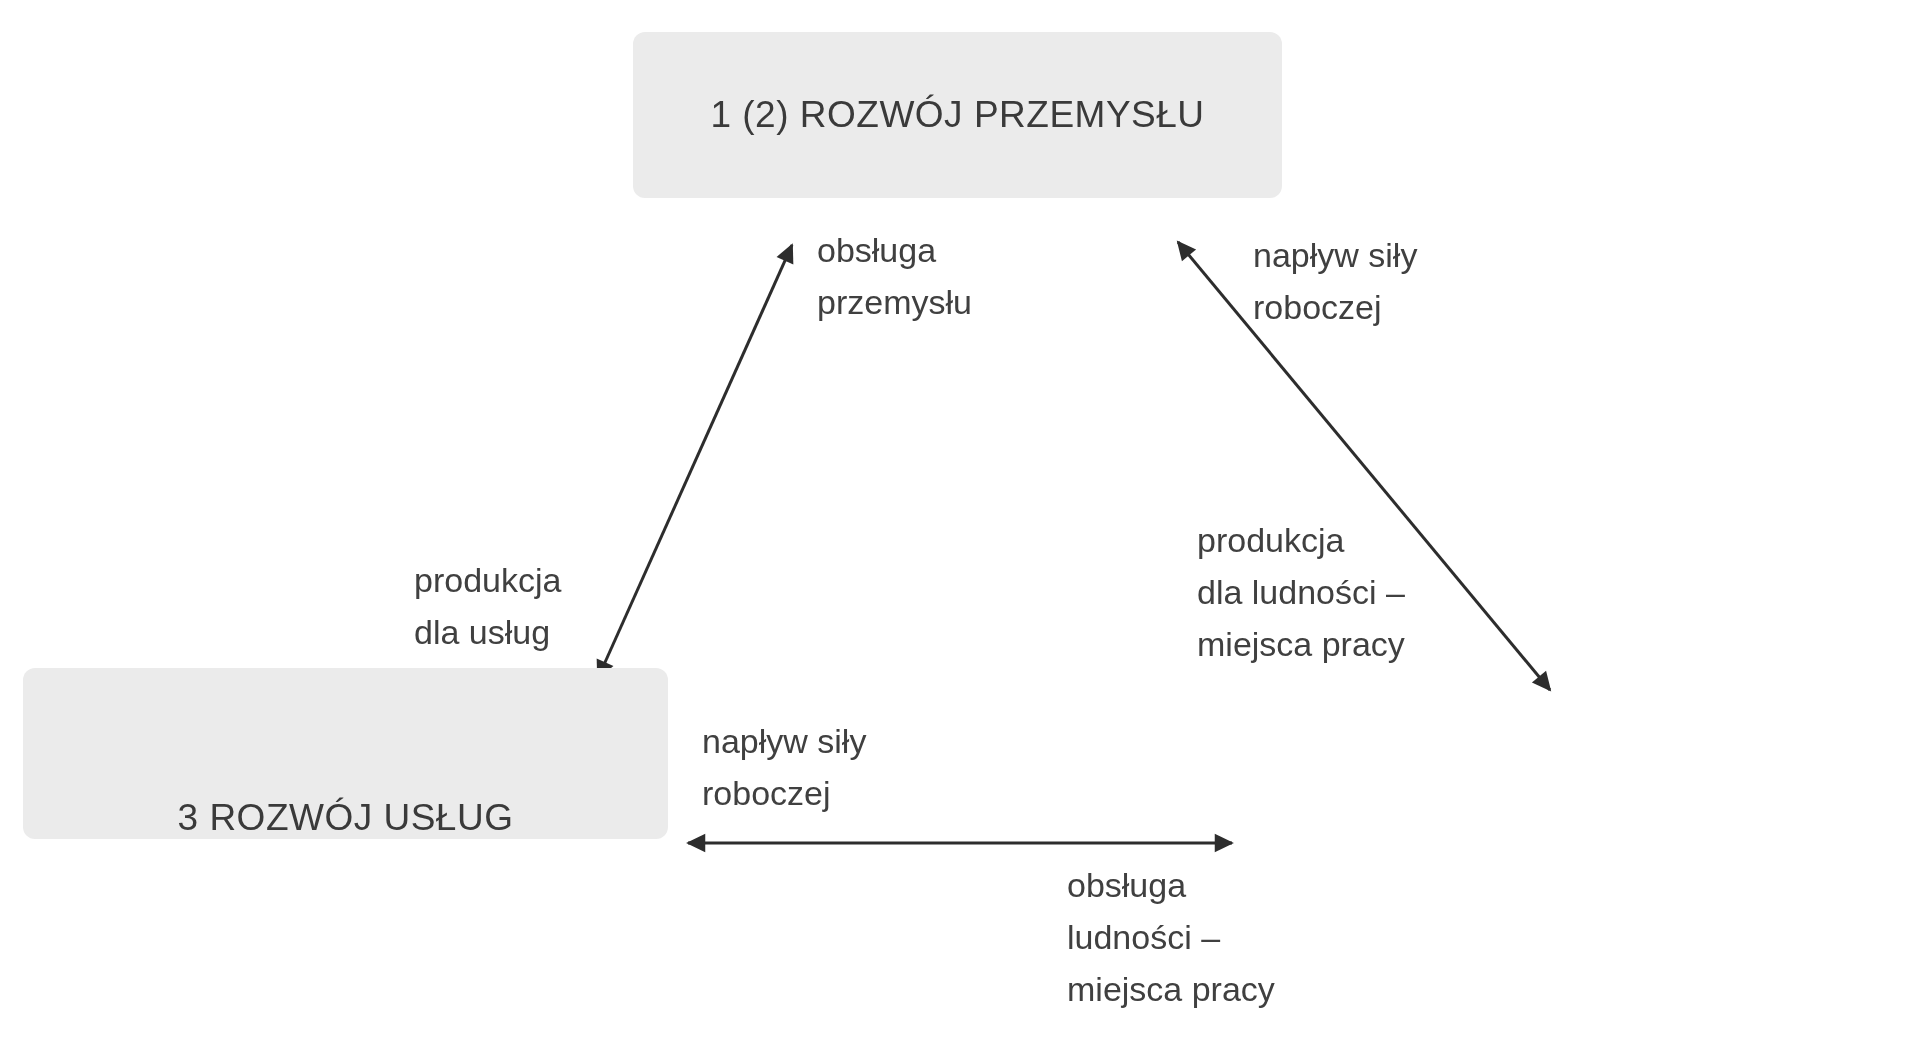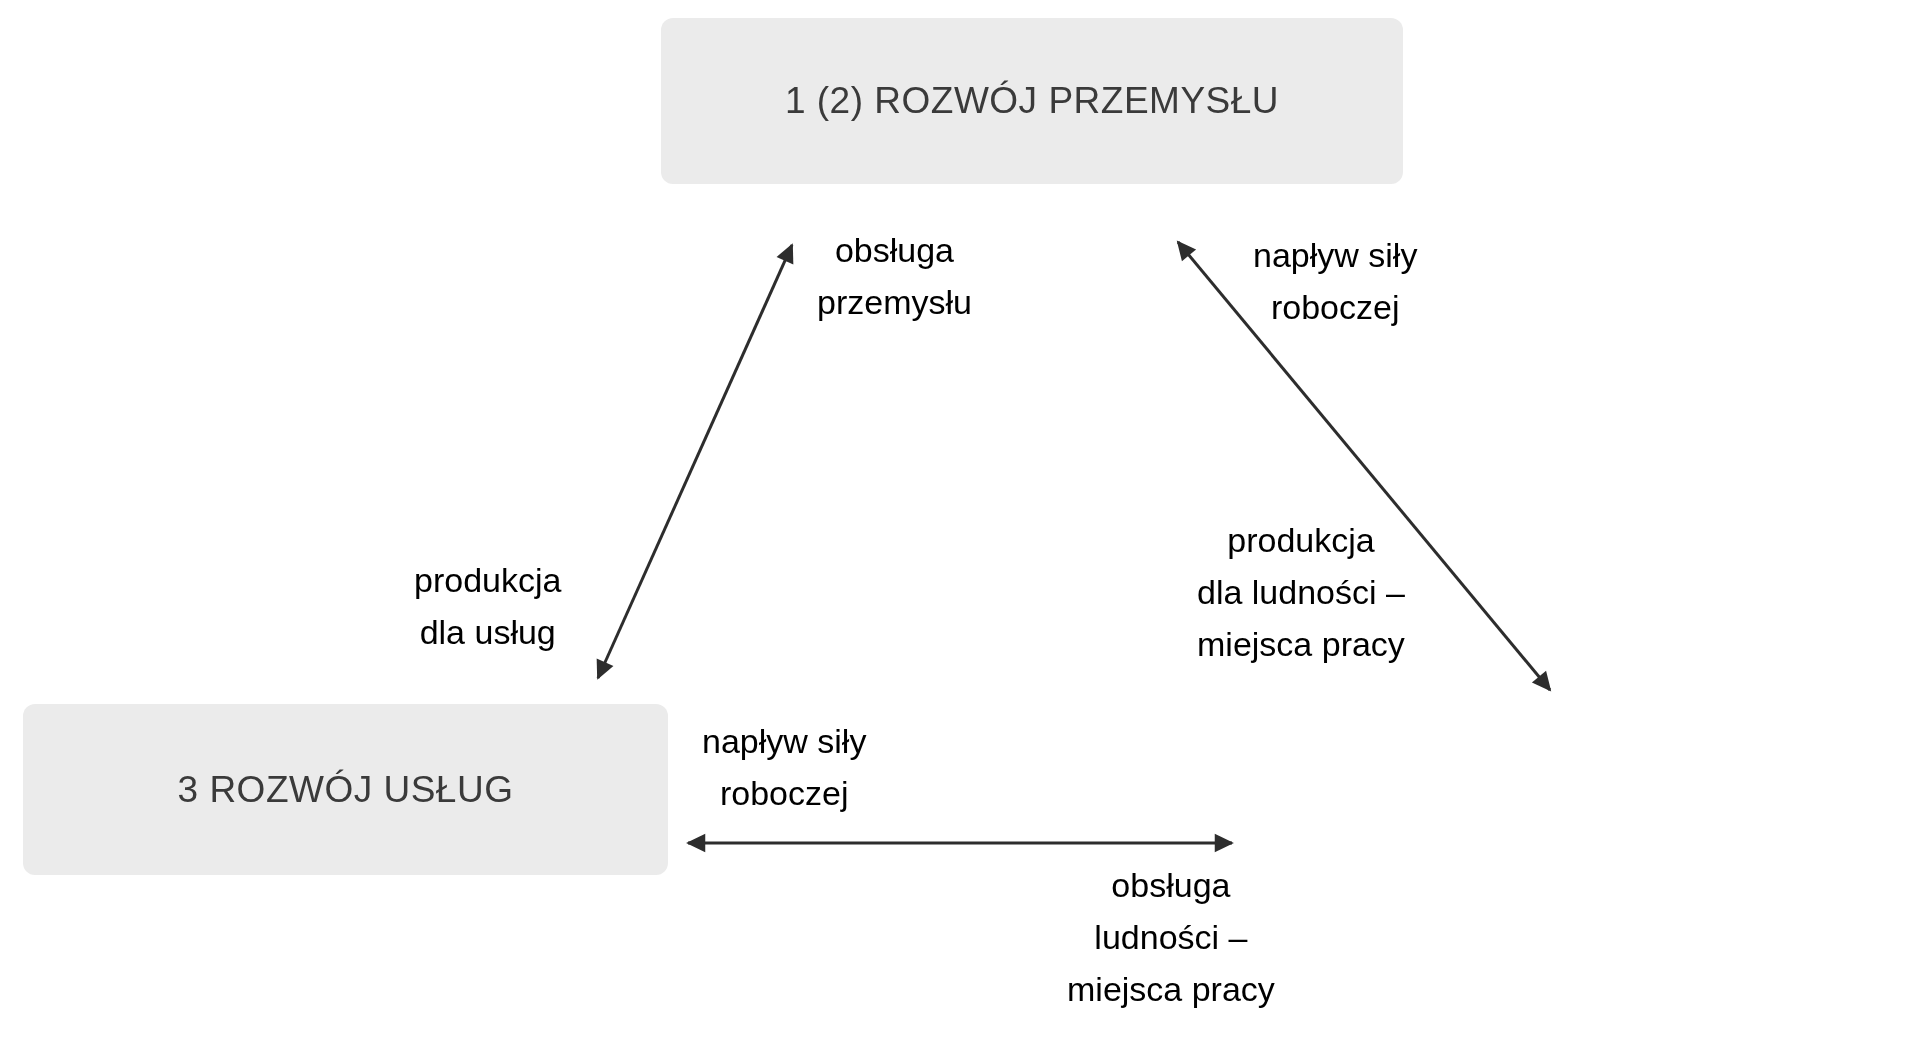--- a/index.html
+++ b/index.html
@@ -68,7 +68,7 @@
       </g>
   </svg>
 
-  <div class="node" id="node-0" style="left: 633px; top: 18px; width: 742px; height: 166px; margin-left: 28px;">
+  <div class="node" id="node-0" style="left: 633px; top: 32px; width: 649px; height: 166px;">
     <span class="node-label">1 (2) ROZWÓJ PRZEMYSŁU</span>
   </div>
 

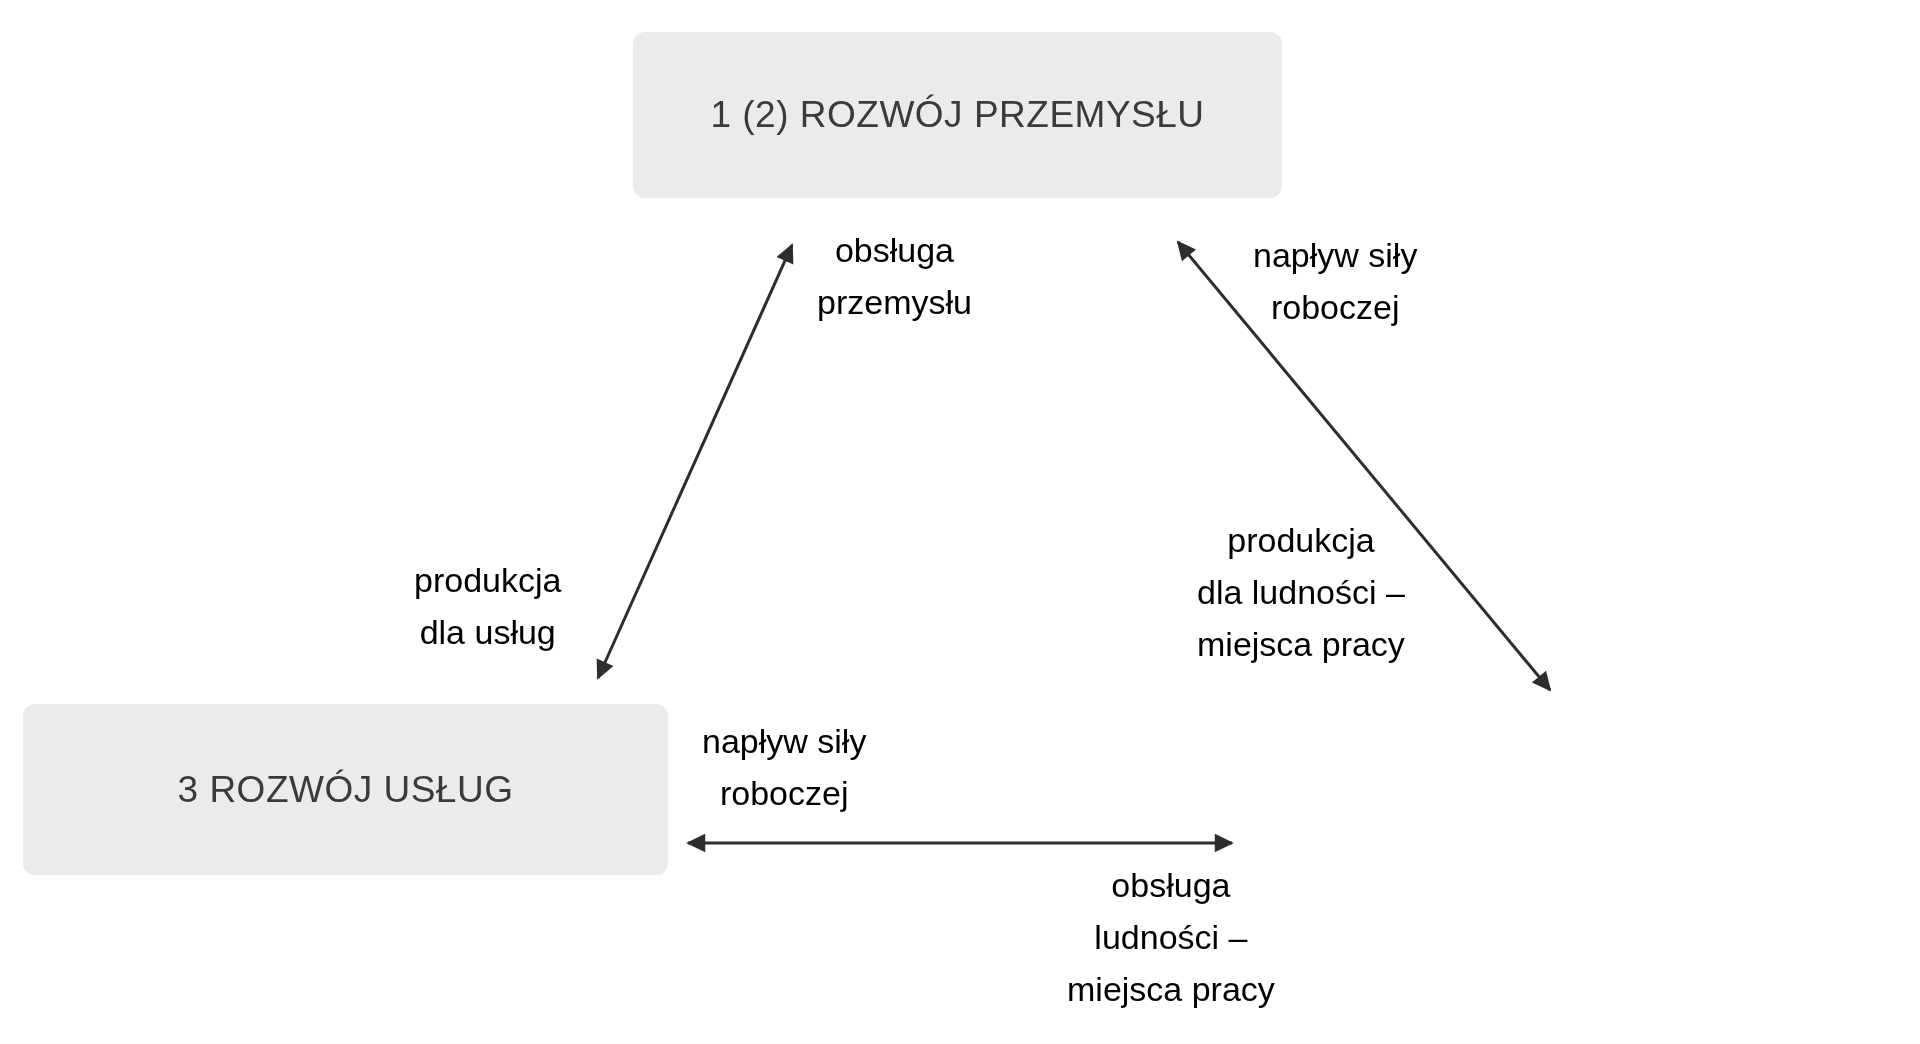--- a/index.html
+++ b/index.html
@@ -42,9 +42,8 @@
     position: absolute;
     font-size: 34px;
     line-height: 52px;
-    color: #000000;
+    color: #404040;
     white-space: pre-line;
-    text-align: center;
   }
 </style>
 </head>

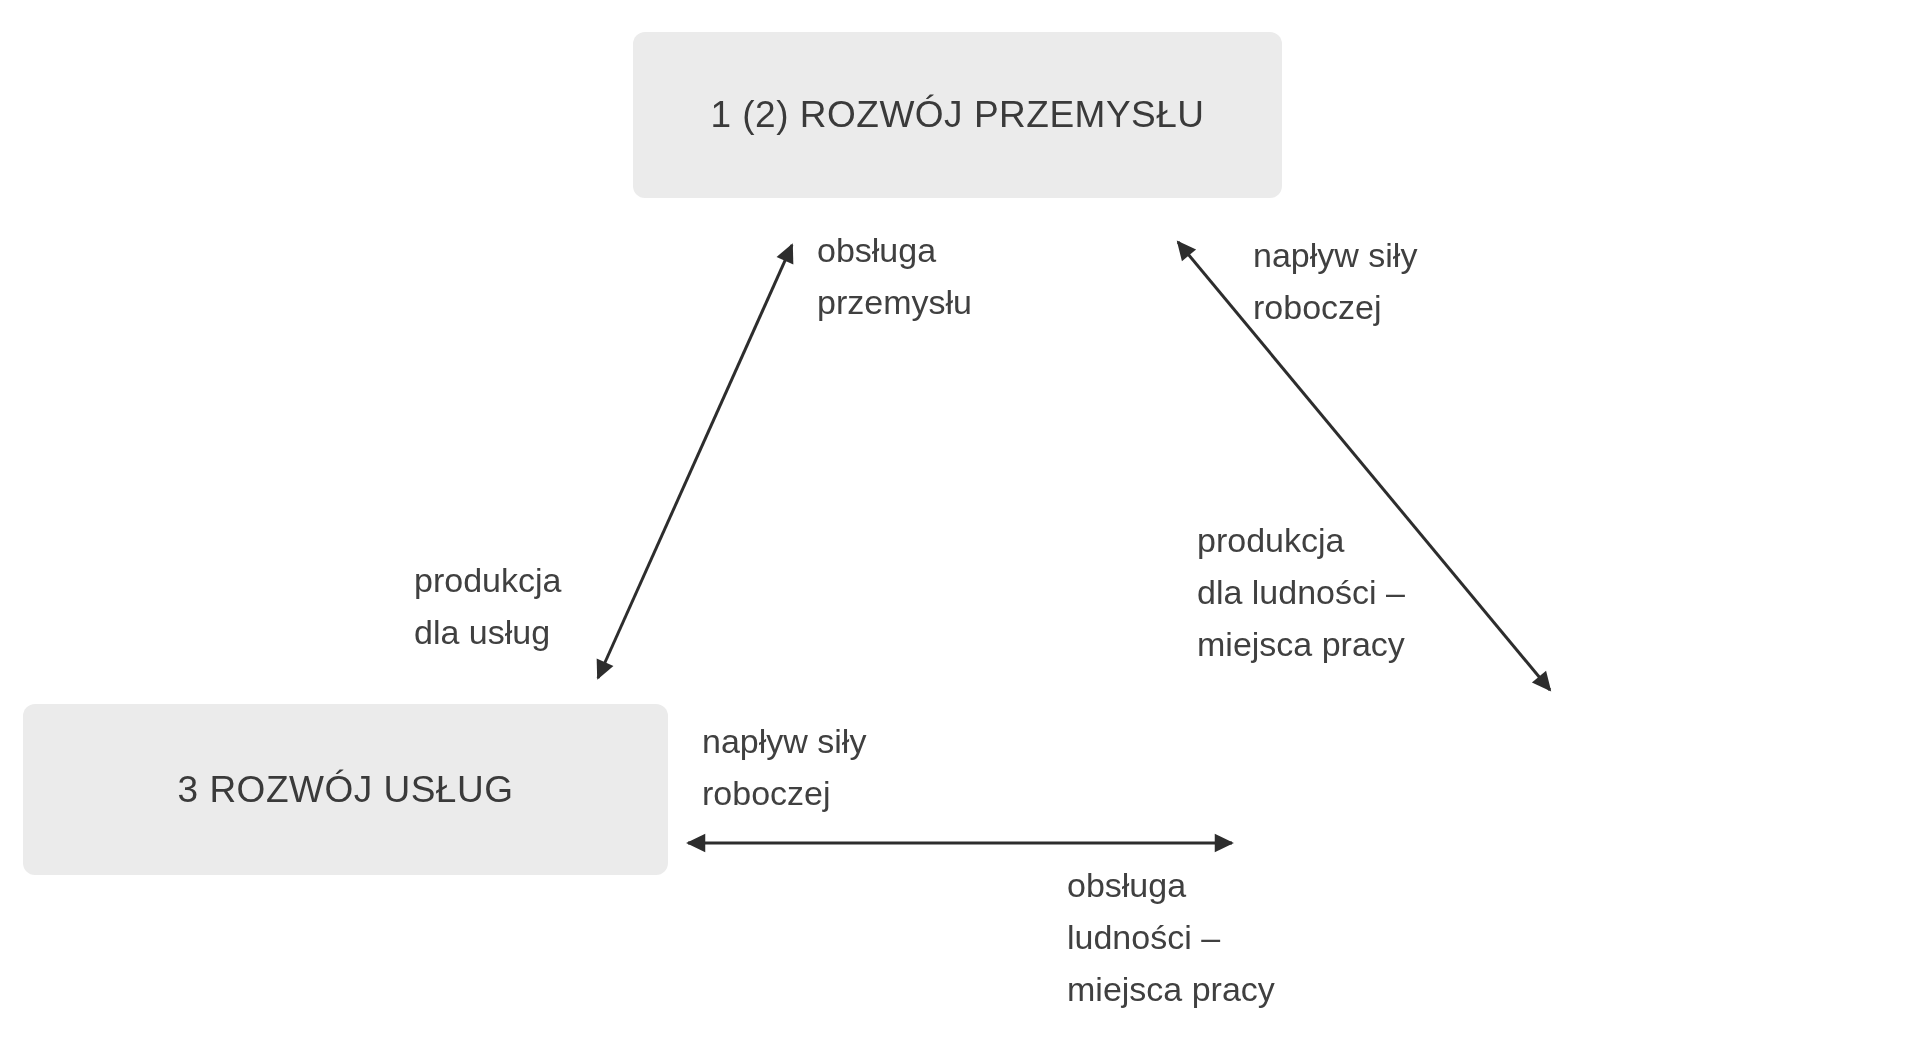--- a/index.html
+++ b/index.html
@@ -71,7 +71,7 @@
     <span class="node-label">1 (2) ROZWÓJ PRZEMYSŁU</span>
   </div>
 
-  <div class="node" id="node-1" style="left: 23px; top: 704px; width: 645px; height: 171px;">
+  <div class="node" id="node-1" style="left: 23px; top: 668px; width: 645px; height: 171px; align-items: flex-end;">
     <span class="node-label">3 ROZWÓJ USŁUG</span>
   </div>
 

